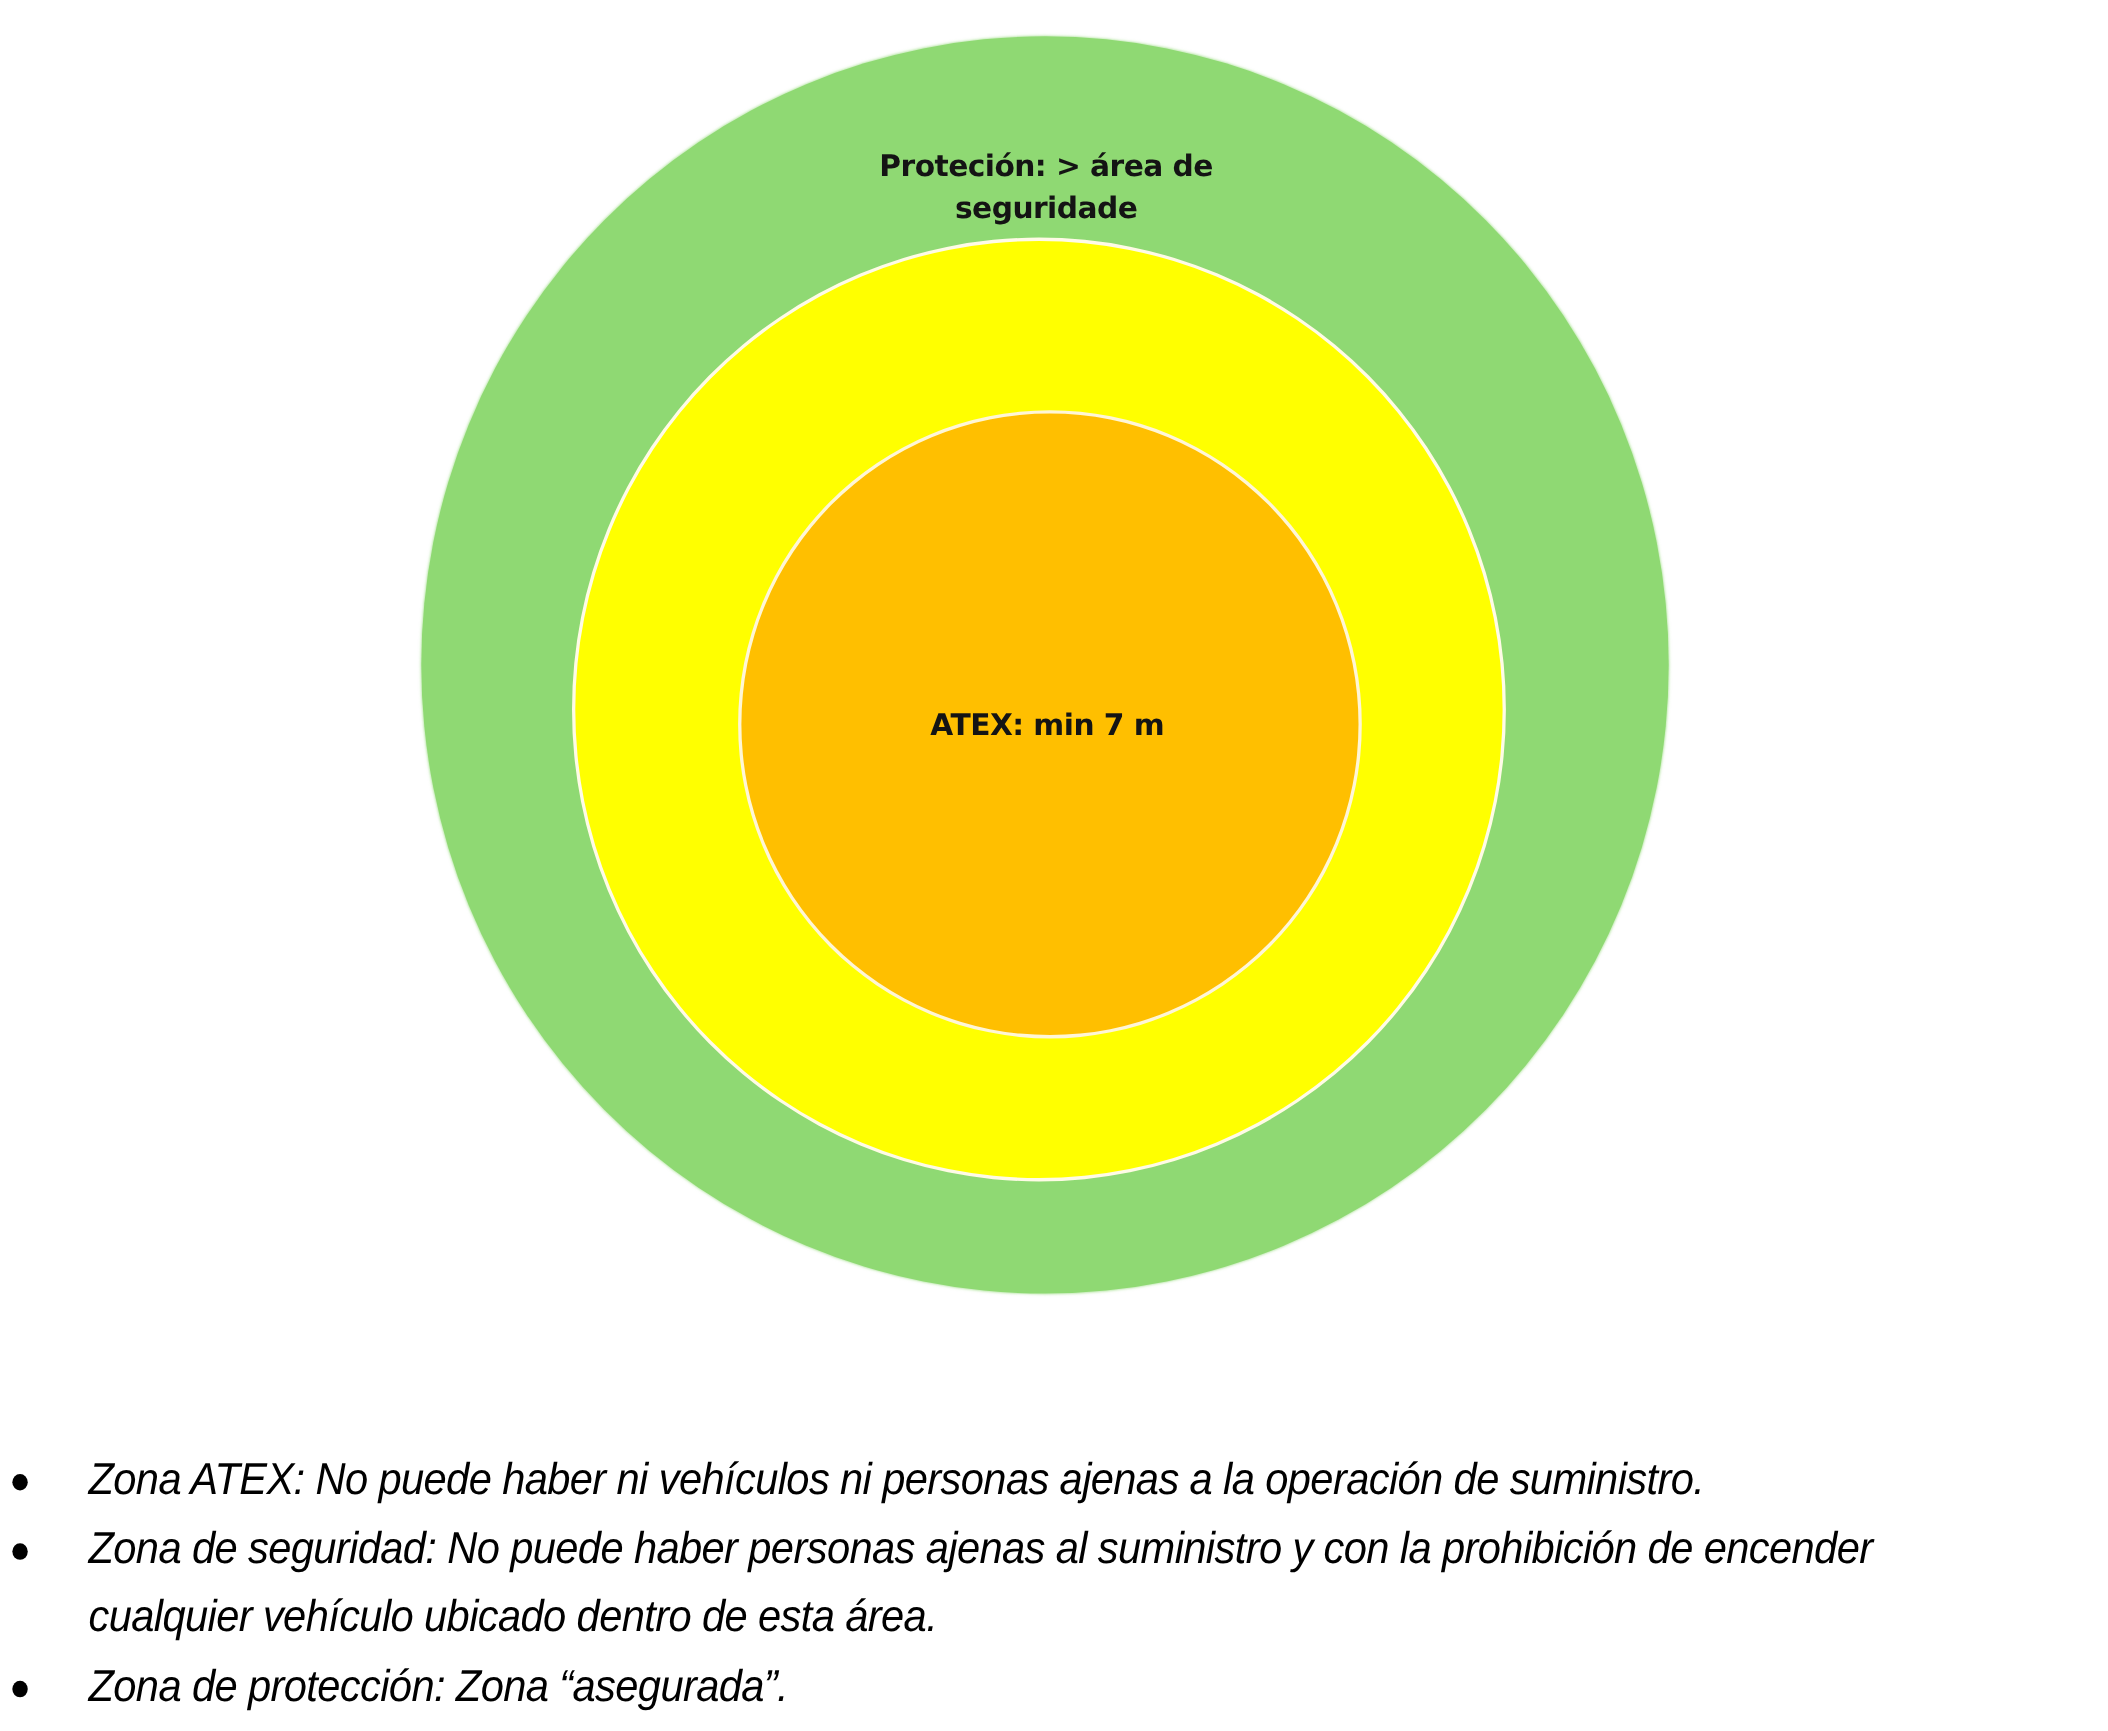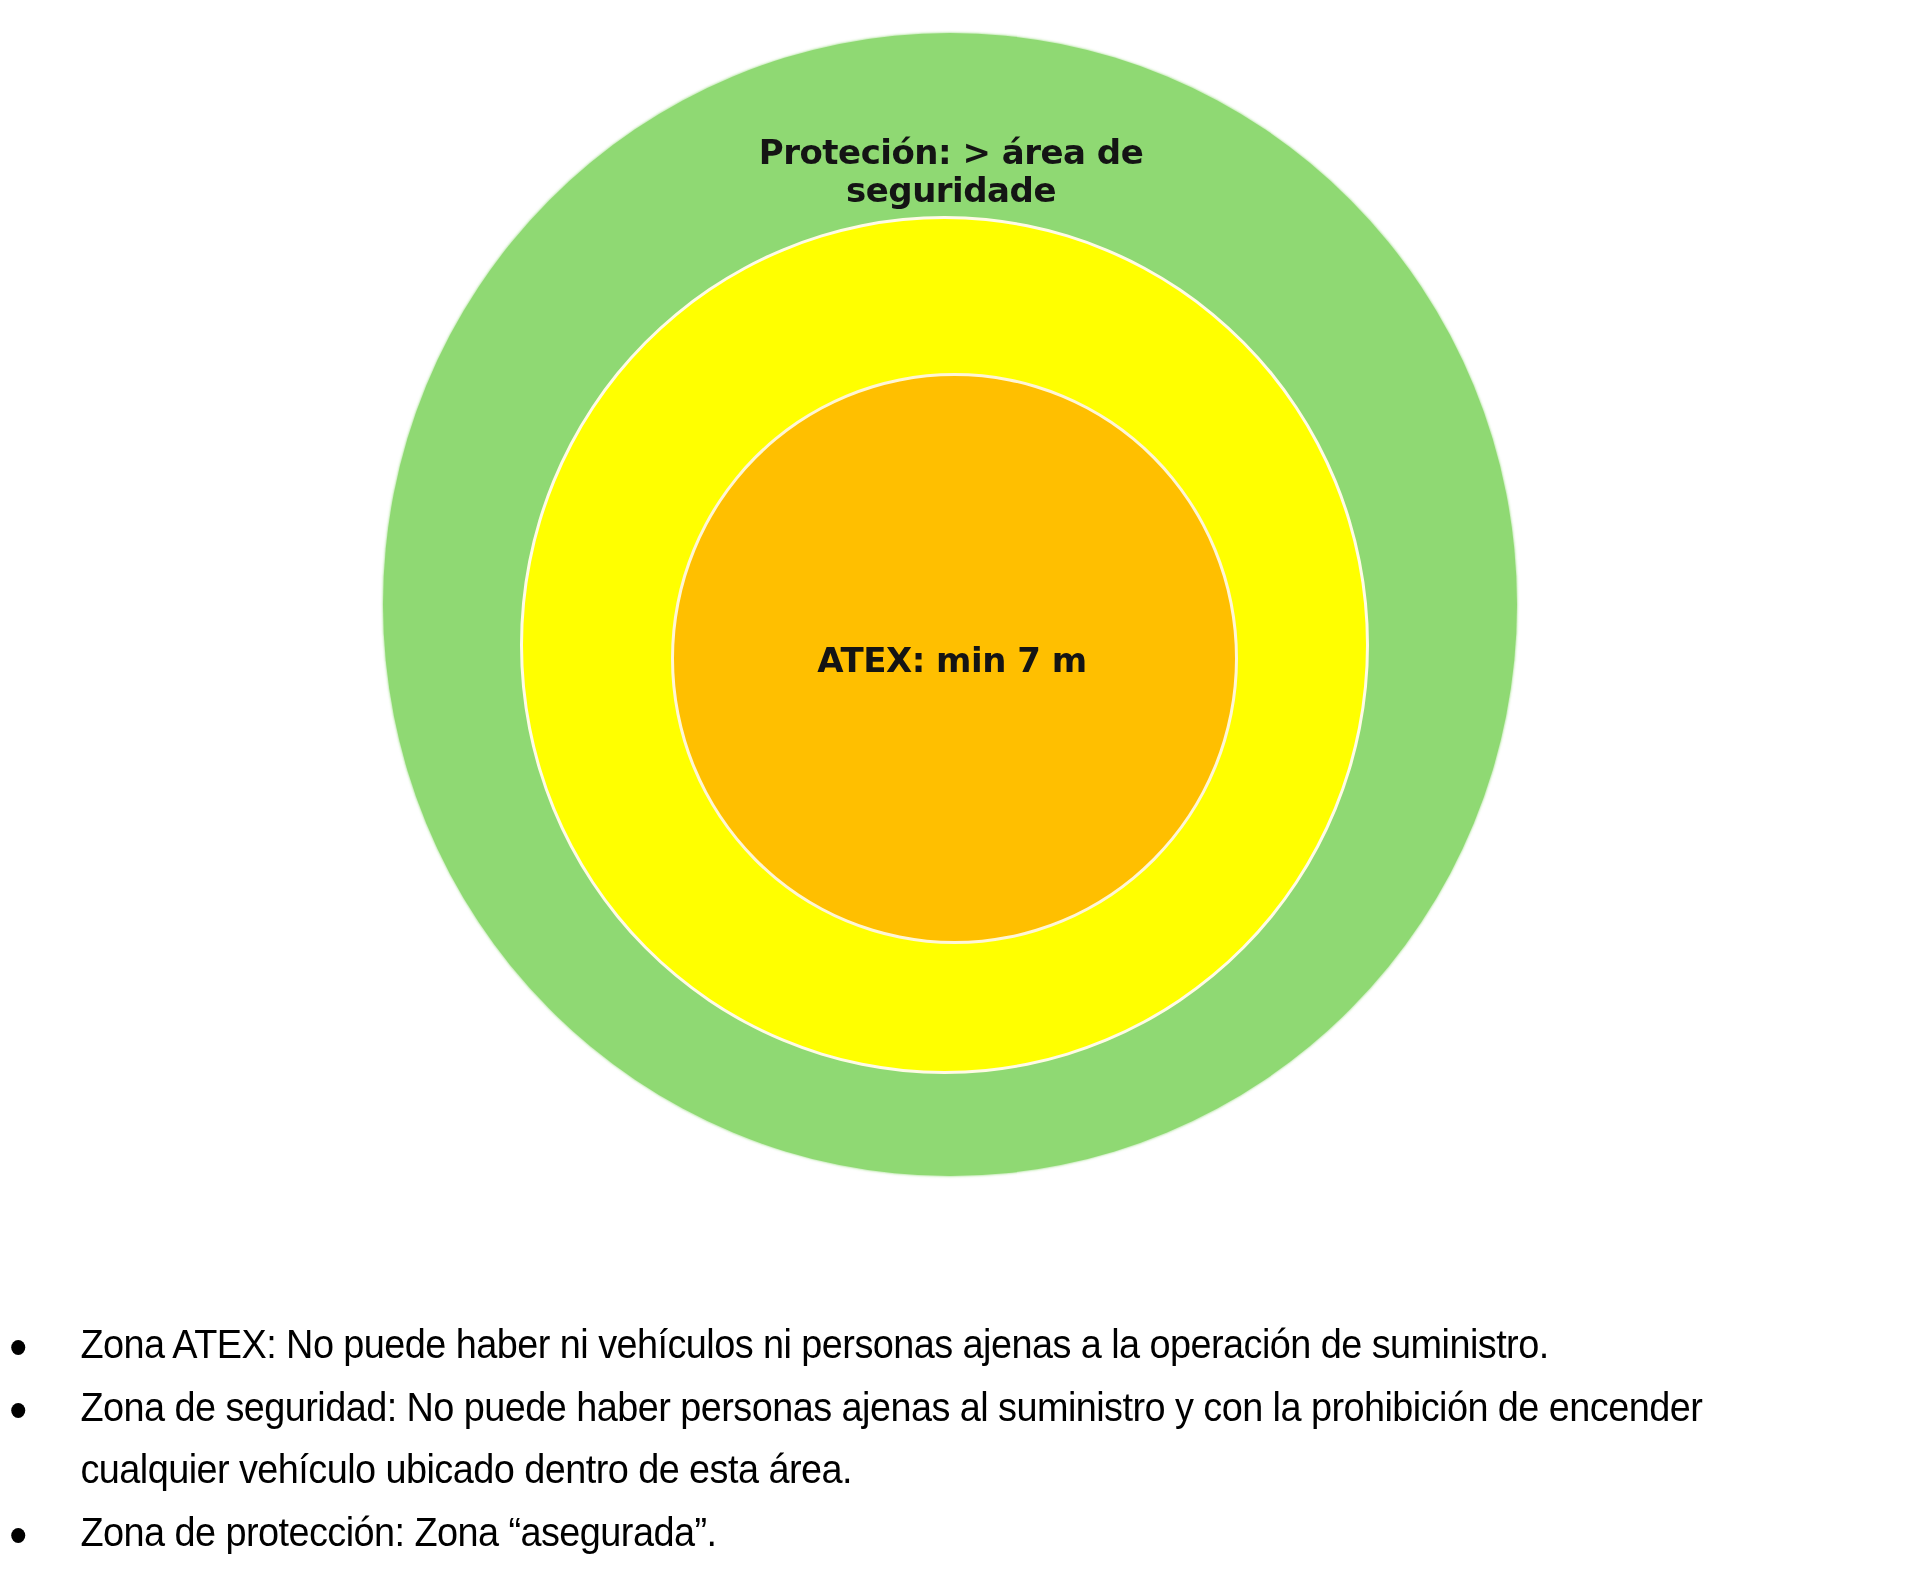--- a/index.html
+++ b/index.html
@@ -54,7 +54,7 @@
     position: absolute;
     font-family: "DejaVu Sans", sans-serif;
     font-weight: bold;
-    font-size: 34px;
+    font-size: 27px;
     line-height: 38px;
     color: #141414;
     text-align: center;

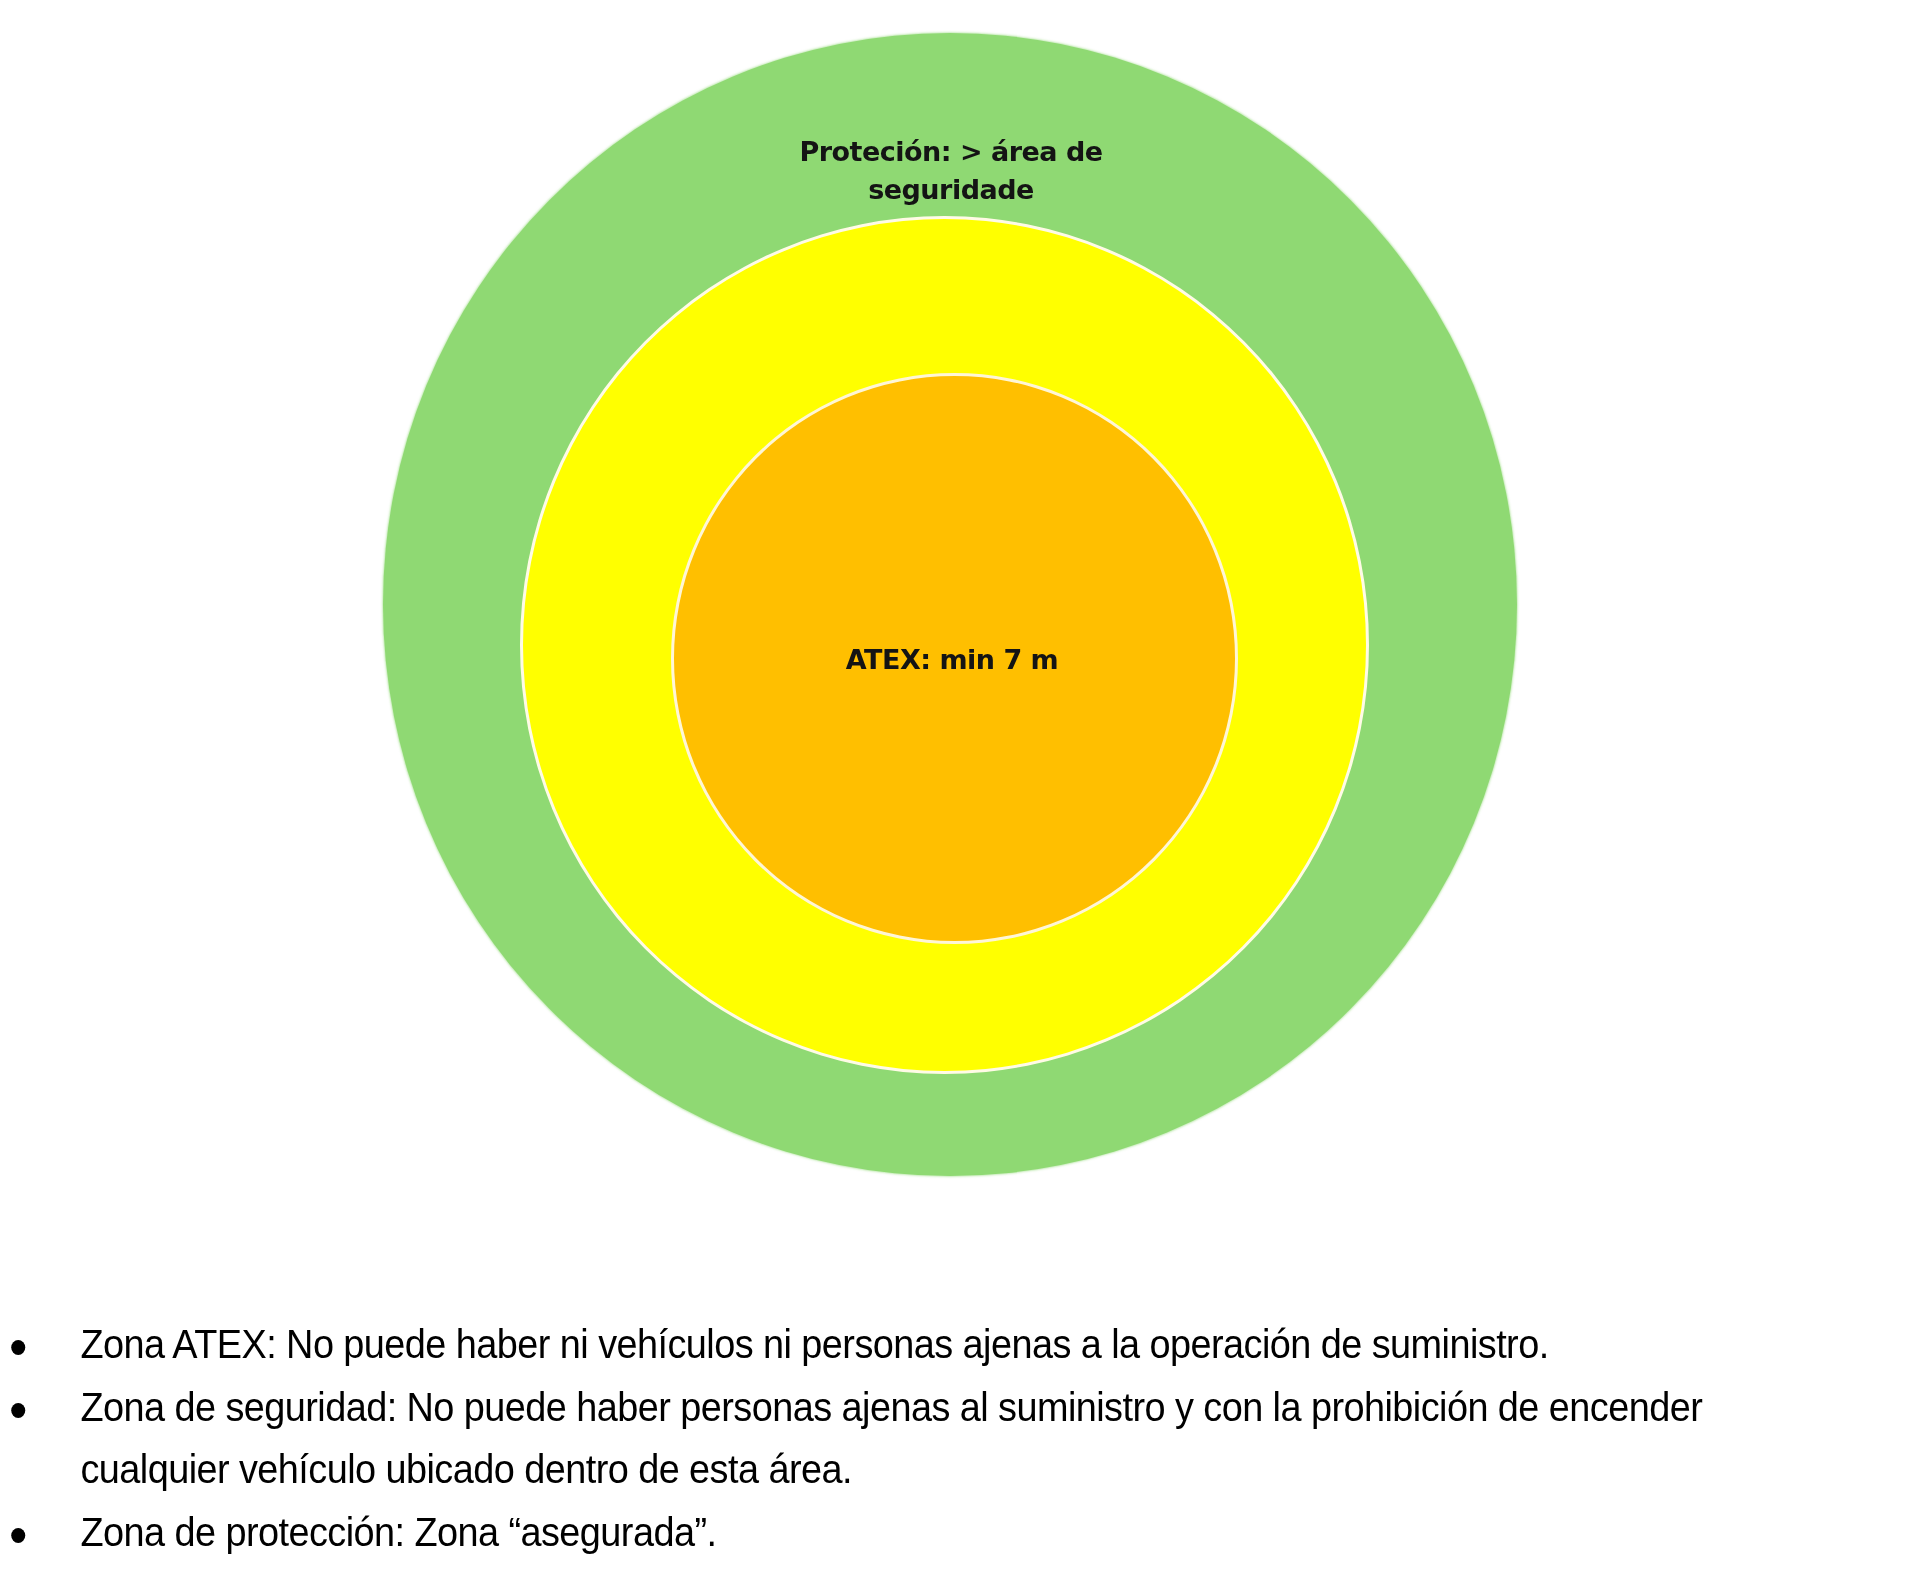--- a/index.html
+++ b/index.html
@@ -74,6 +74,7 @@
     margin: 0;
     padding: 0;
     list-style: none;
+    font-style: italic;
   }
   .note {
     position: relative;

